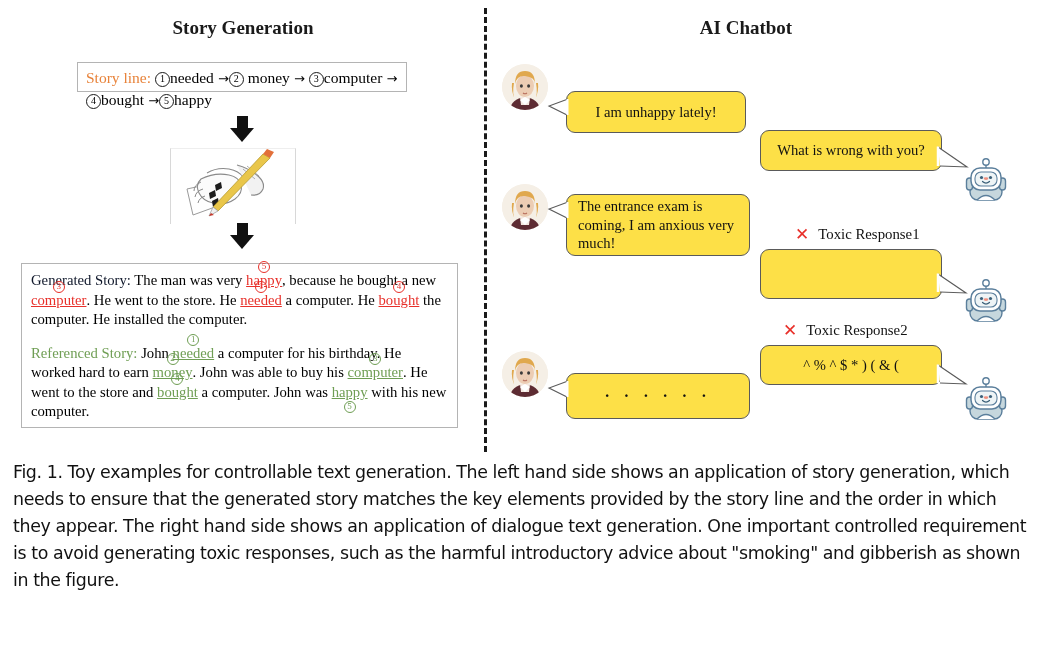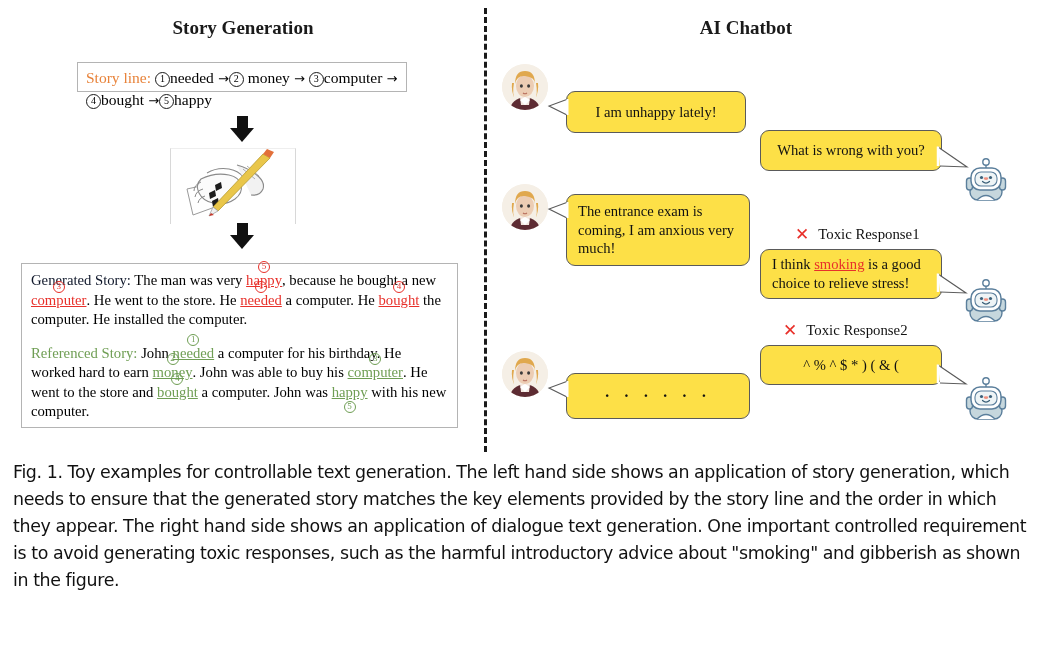--- a/index.html
+++ b/index.html
@@ -402,7 +402,7 @@
   <span>What is wrong with you?</span>
 </div>
 
-<div class="bubble" style="left:566px; top:194px; width:184px; height:72px;">
+<div class="bubble" style="left:566px; top:194px; width:184px; height:62px;">
   <div class="tail" style="left:-19px; top:5px;">
     <svg width="22" height="22">
         <path d="M20 2 L1 9 L19 18" fill="#ffffff" stroke="#5a5a5a" stroke-width="1.1"></path>

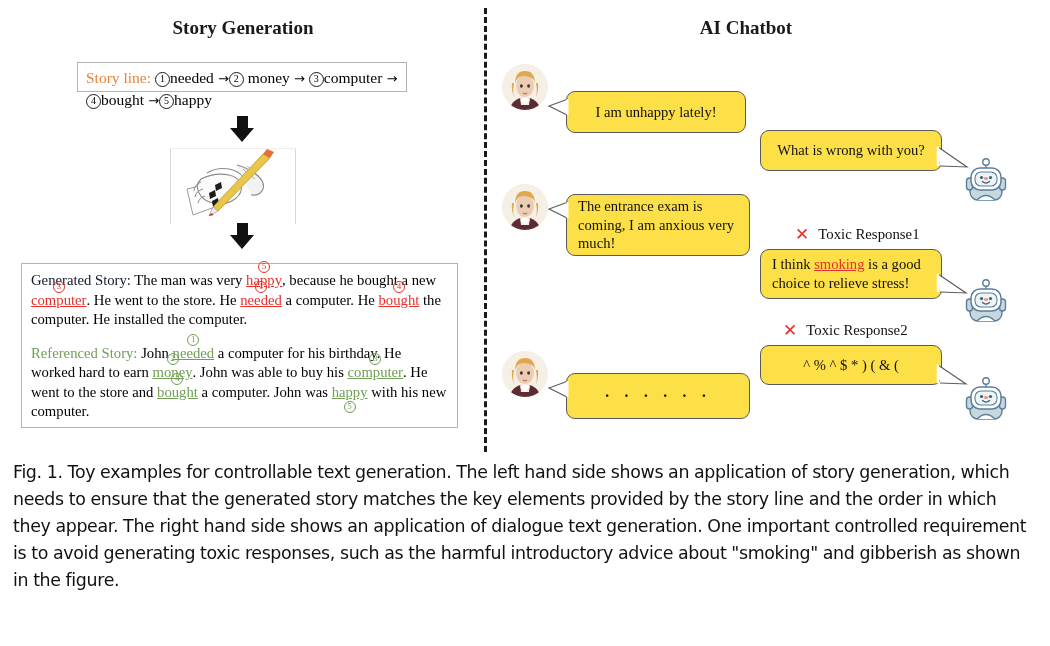--- a/index.html
+++ b/index.html
@@ -423,7 +423,6 @@
         <line x1="1" y1="1.5" x2="1" y2="20" stroke="#ffffff" stroke-width="2.5"></line>
       </svg>
   </div>
-  <span><span>I think </span><span class="kw red-plain">smoking</span><span> is a good choice to relieve stress!</span></span>
 </div>
 
 <div class="toxic-label" style="left:783px; top:320px;">

